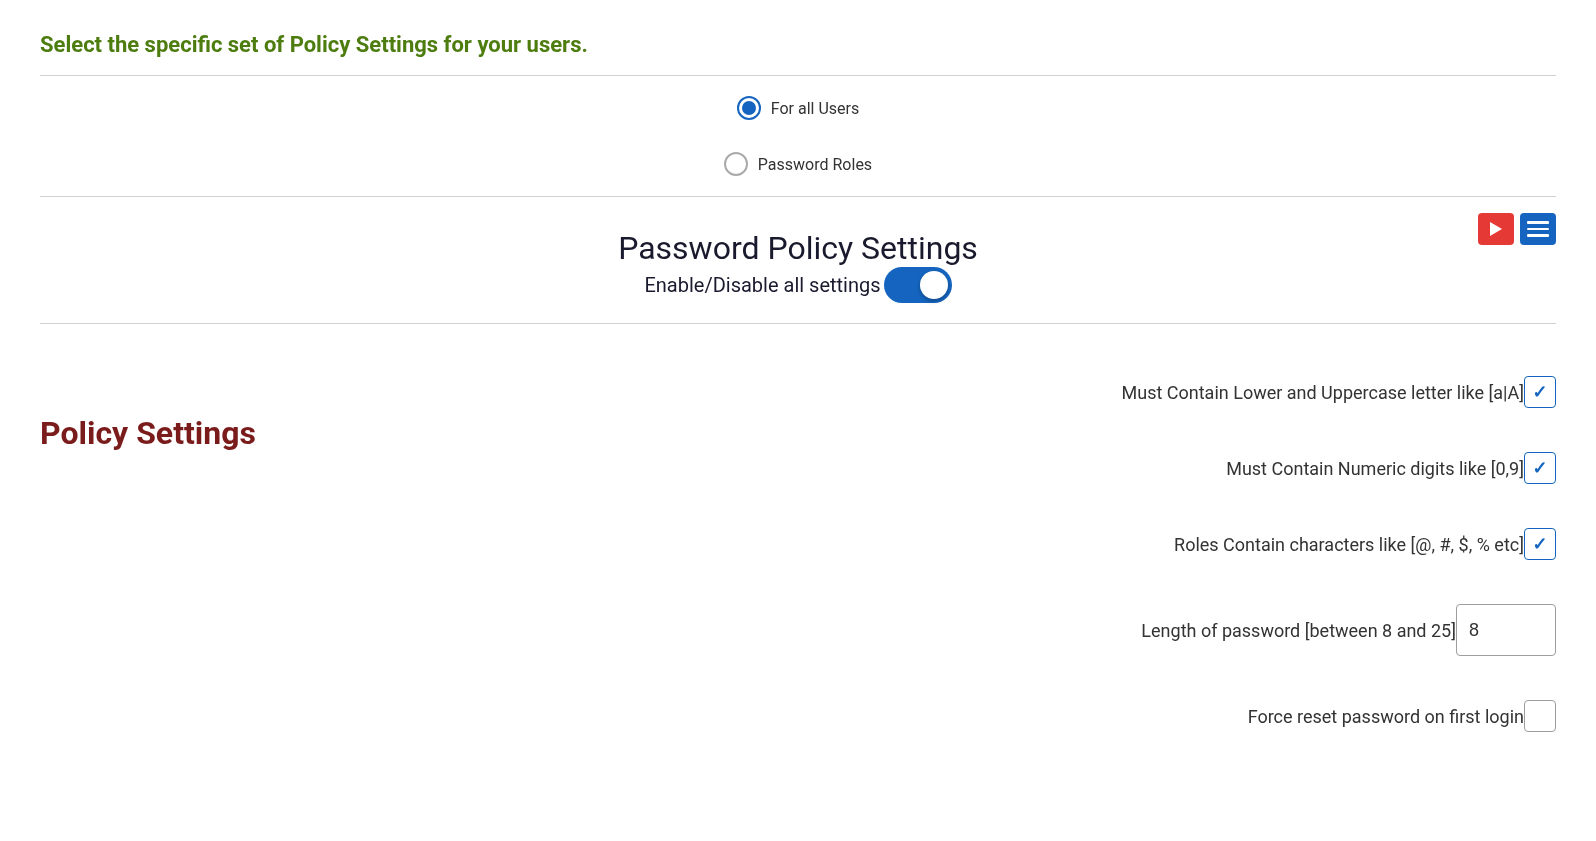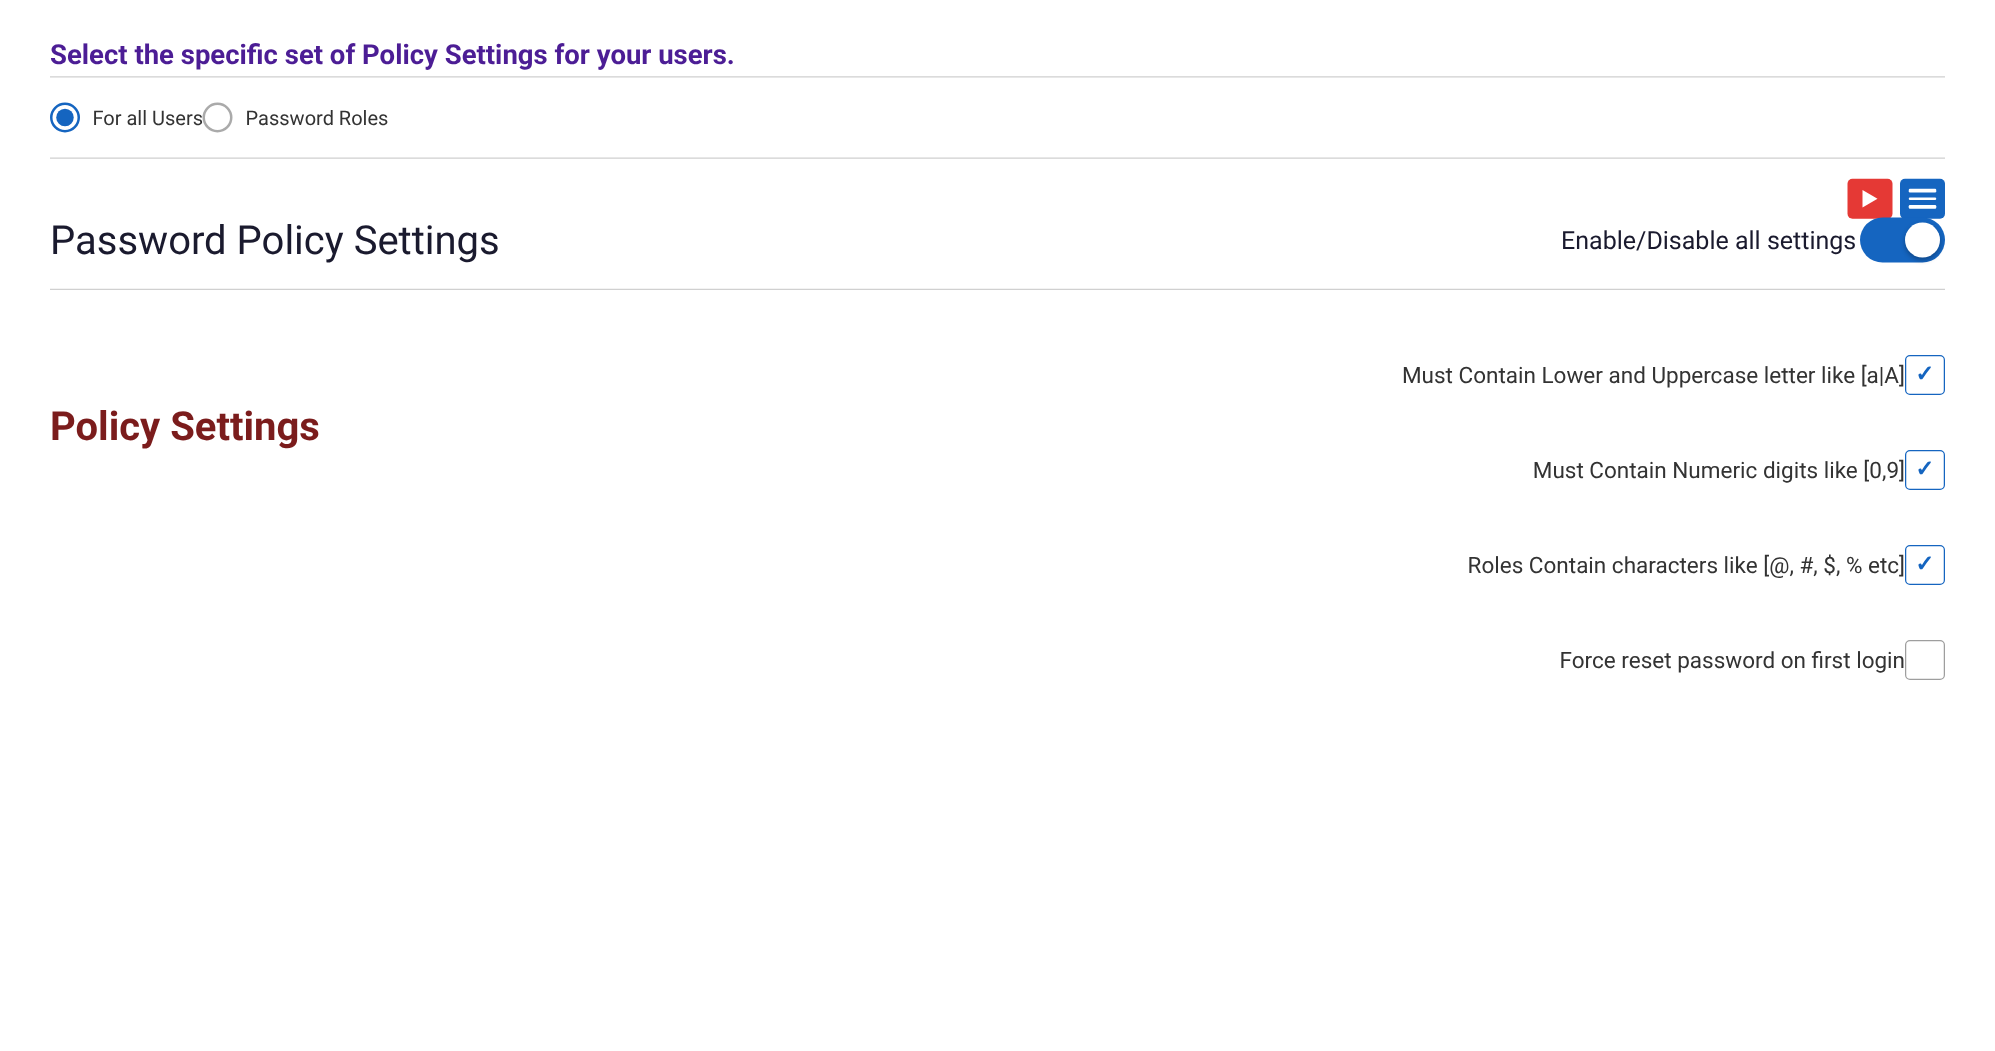--- a/index.html
+++ b/index.html
@@ -24,8 +24,8 @@
     .top-heading {
       font-size: 22px;
       font-weight: 700;
-      color: #4c1d95;
-      margin-bottom: 4px;
+      color: #4d7c0f;
+      margin-bottom: 18px;
     }
 
     .divider {

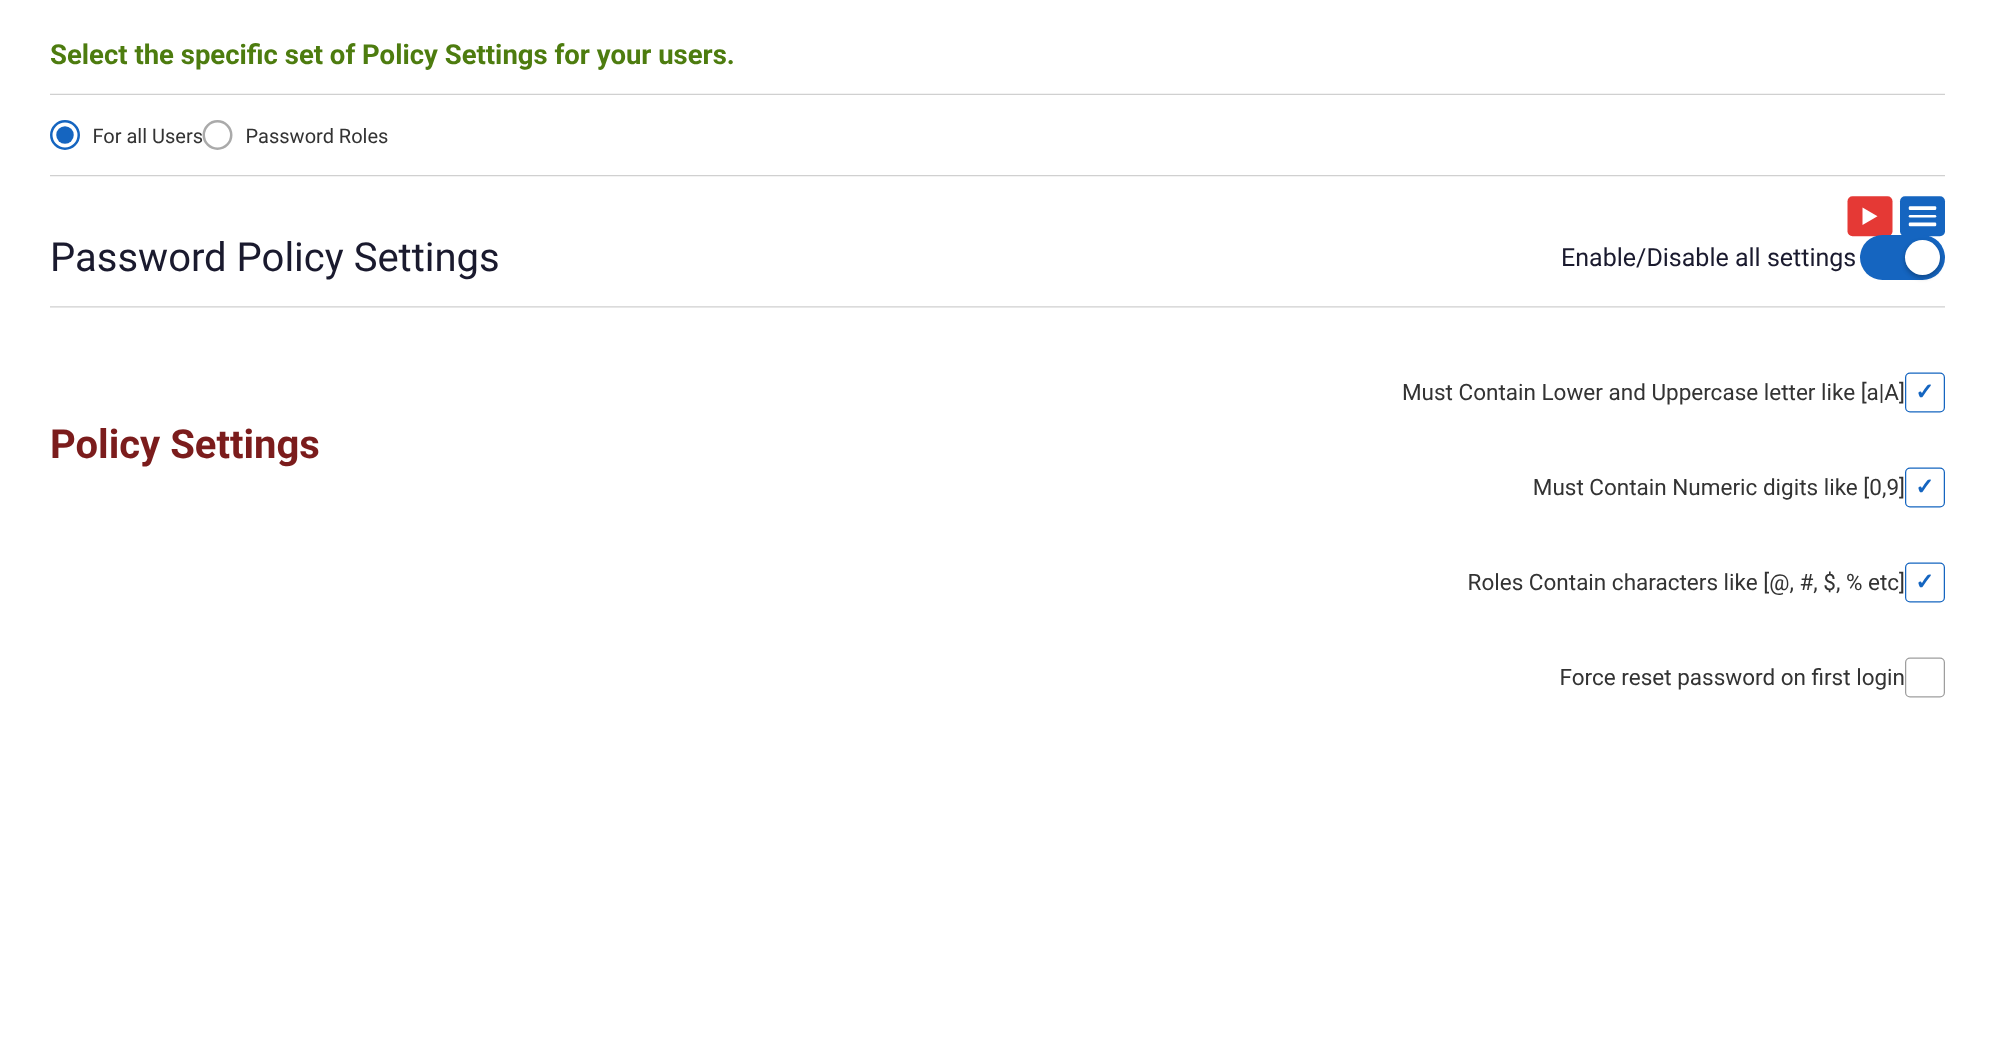--- a/index.html
+++ b/index.html
@@ -38,7 +38,9 @@
     .radio-group {
       display: flex;
       align-items: center;
+      gap: 32px;
       padding: 20px 0;
+      flex-direction: column;
     }
 
     .radio-option {

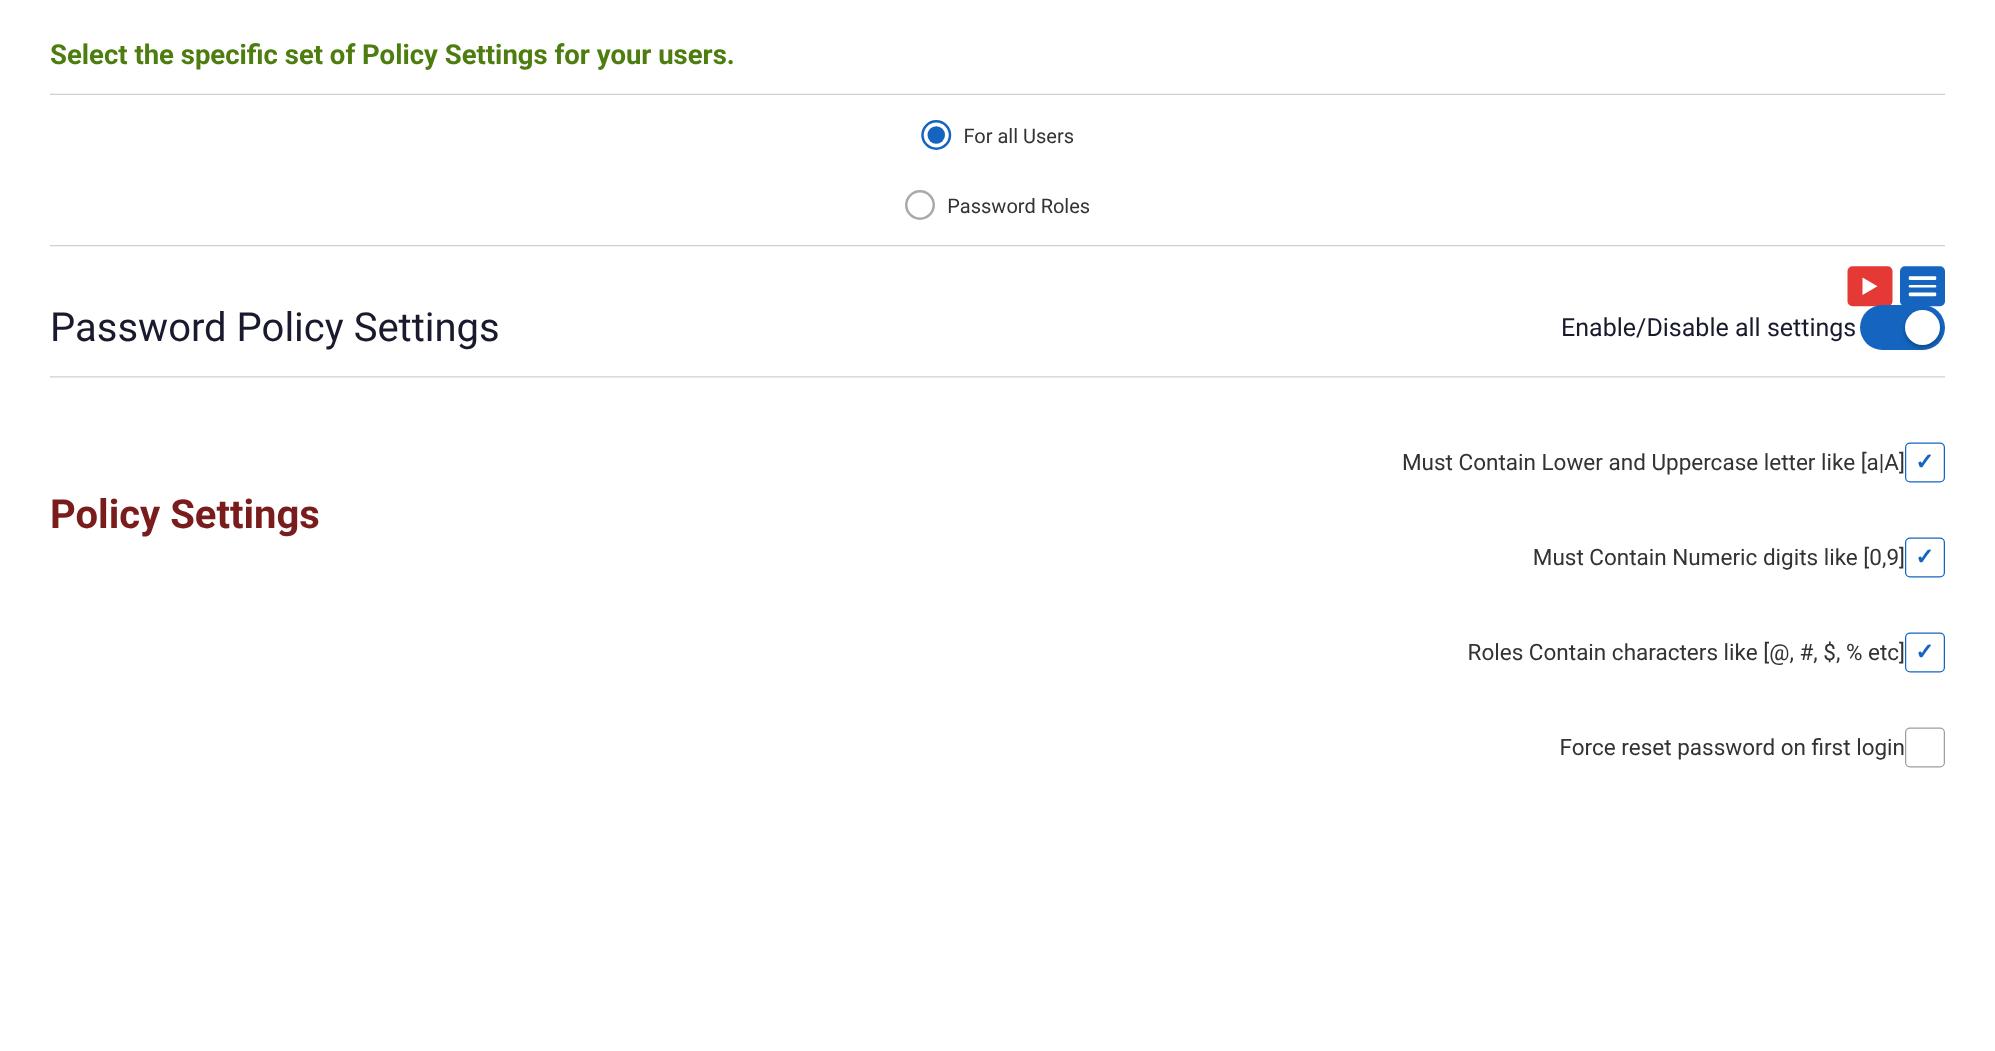--- a/index.html
+++ b/index.html
@@ -140,7 +140,8 @@
       display: flex;
       align-items: center;
       justify-content: space-between;
-      margin-top: 18px;
+      margin-top: 4px;
+      flex-direction: column;
     }
 
     .policy-title {

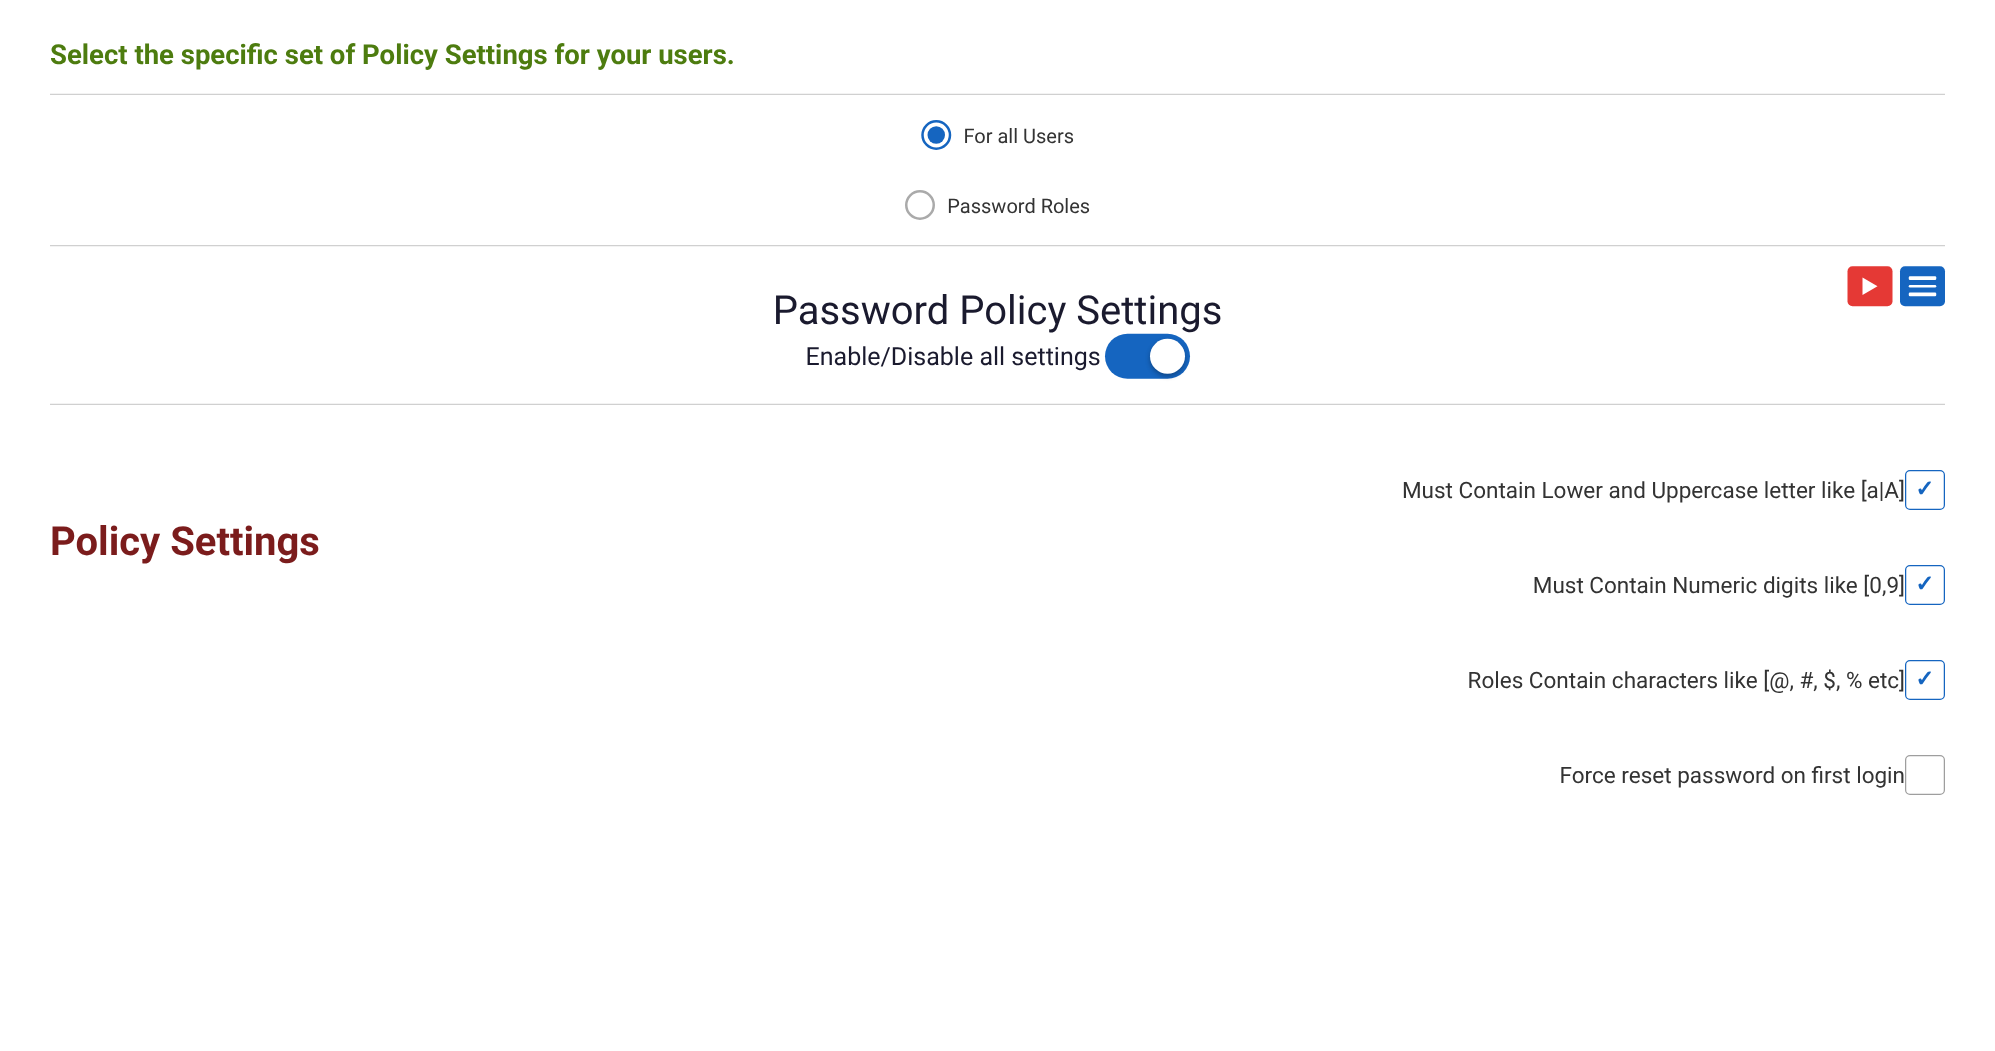--- a/index.html
+++ b/index.html
@@ -346,6 +346,10 @@
         </div>
       </div>
 
+      <div class="setting-row">
+        <span class="setting-label">Length of password [between 8 and 25]</span>
+        <input type="number" class="number-input" value="8" min="8" max="25" style="">
+      </div>
 
       <div class="setting-row">
         <span class="setting-label">Force reset password on first login</span>

